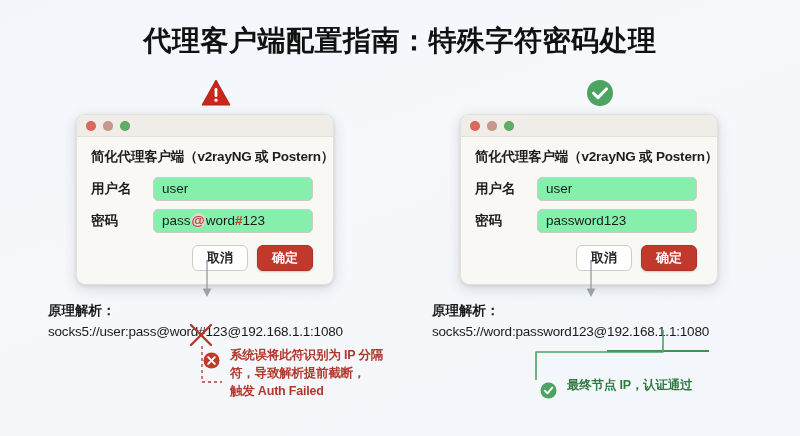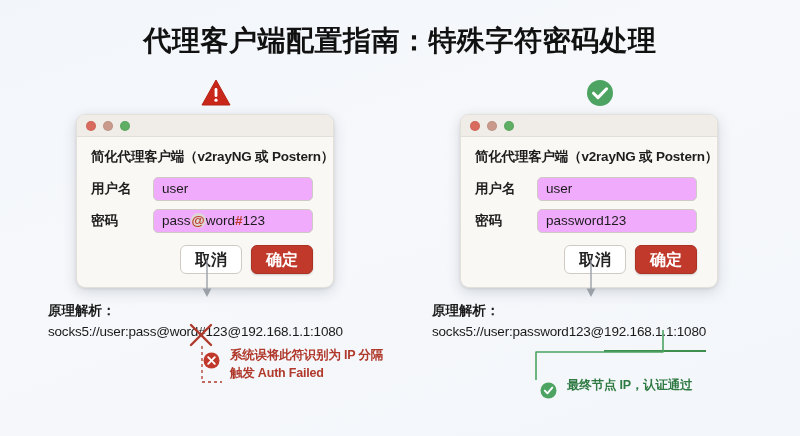--- a/index.html
+++ b/index.html
@@ -100,7 +100,7 @@
     flex: 1;
     height: 22px;
     line-height: 22px;
-    background: #f0abfc;
+    background: #86efac;
     border: 1px solid #cfcbc4;
     border-radius: 5px;
     padding: 0 8px;

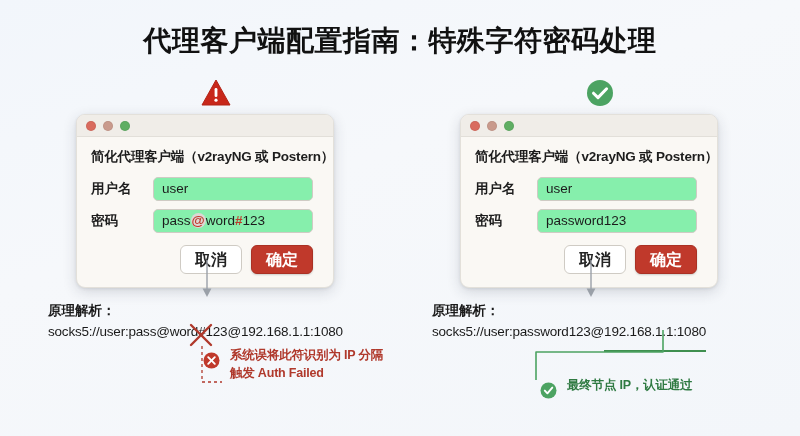--- a/index.html
+++ b/index.html
@@ -125,7 +125,7 @@
     margin-top: 12px;
   }
   .btn {
-    font-size: 16px;
+    font-size: 13px;
     font-weight: bold;
     border-radius: 6px;
     padding: 4px 14px;

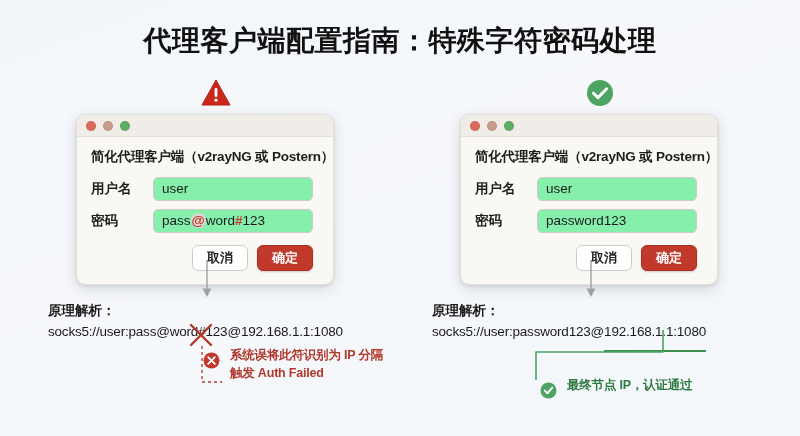--- a/index.html
+++ b/index.html
@@ -353,7 +353,7 @@
 
   <div class="analysis">
     <div class="analysis-title">原理解析：</div>
-    <div class="uri-line"><span>socks5://user:password123@</span><span class="uri-underline-green">192.168.1.1:1080</span></div>
+    <div class="uri-line"><span>socks5://word:password123@</span><span class="uri-underline-green">192.168.1.1:1080</span></div>
   </div>
 
   <div class="green-conn">

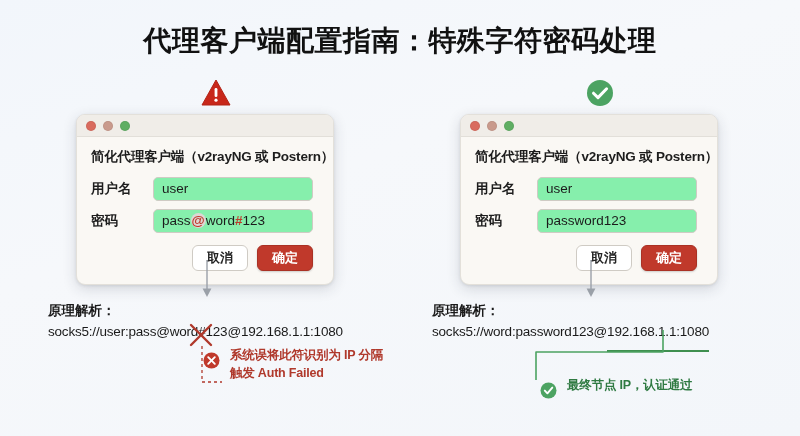--- a/index.html
+++ b/index.html
@@ -304,6 +304,7 @@
     </div>
     <div class="callout-text">
       <div>系统误将此符识别为 IP 分隔</div>
+      <div>符，导致解析提前截断，</div>
       <div>触发 Auth Failed</div>
     </div>
   </div>

